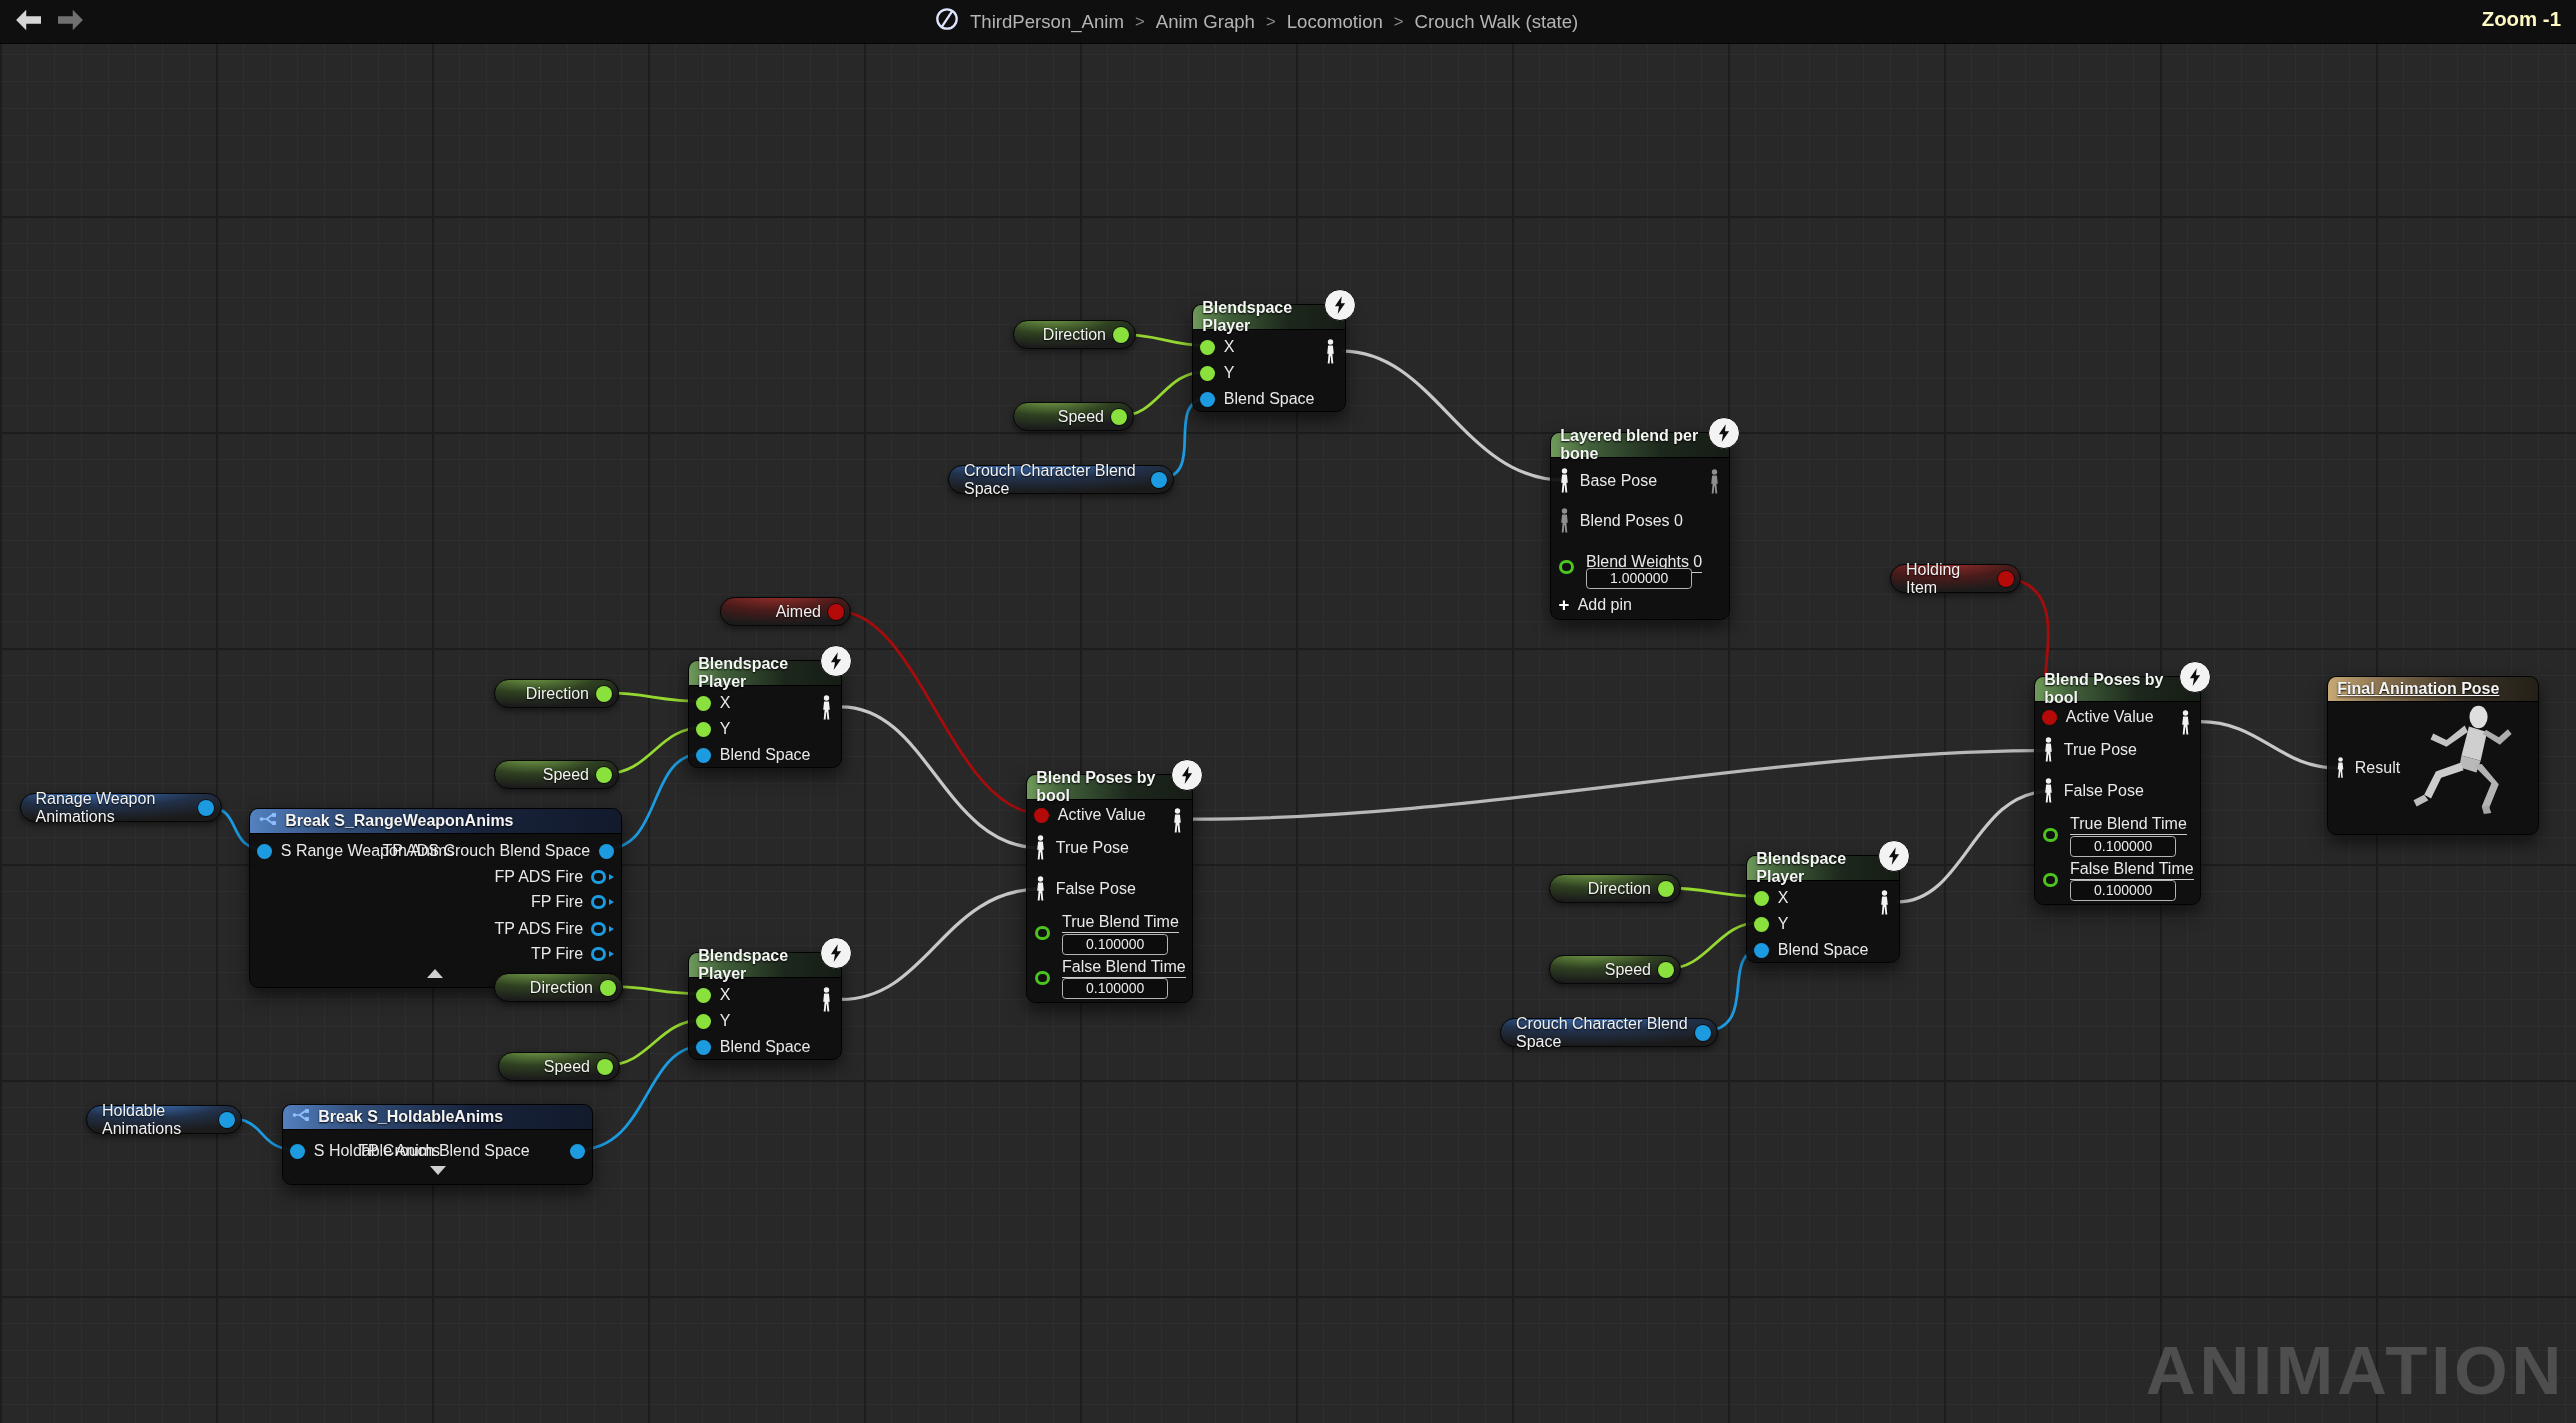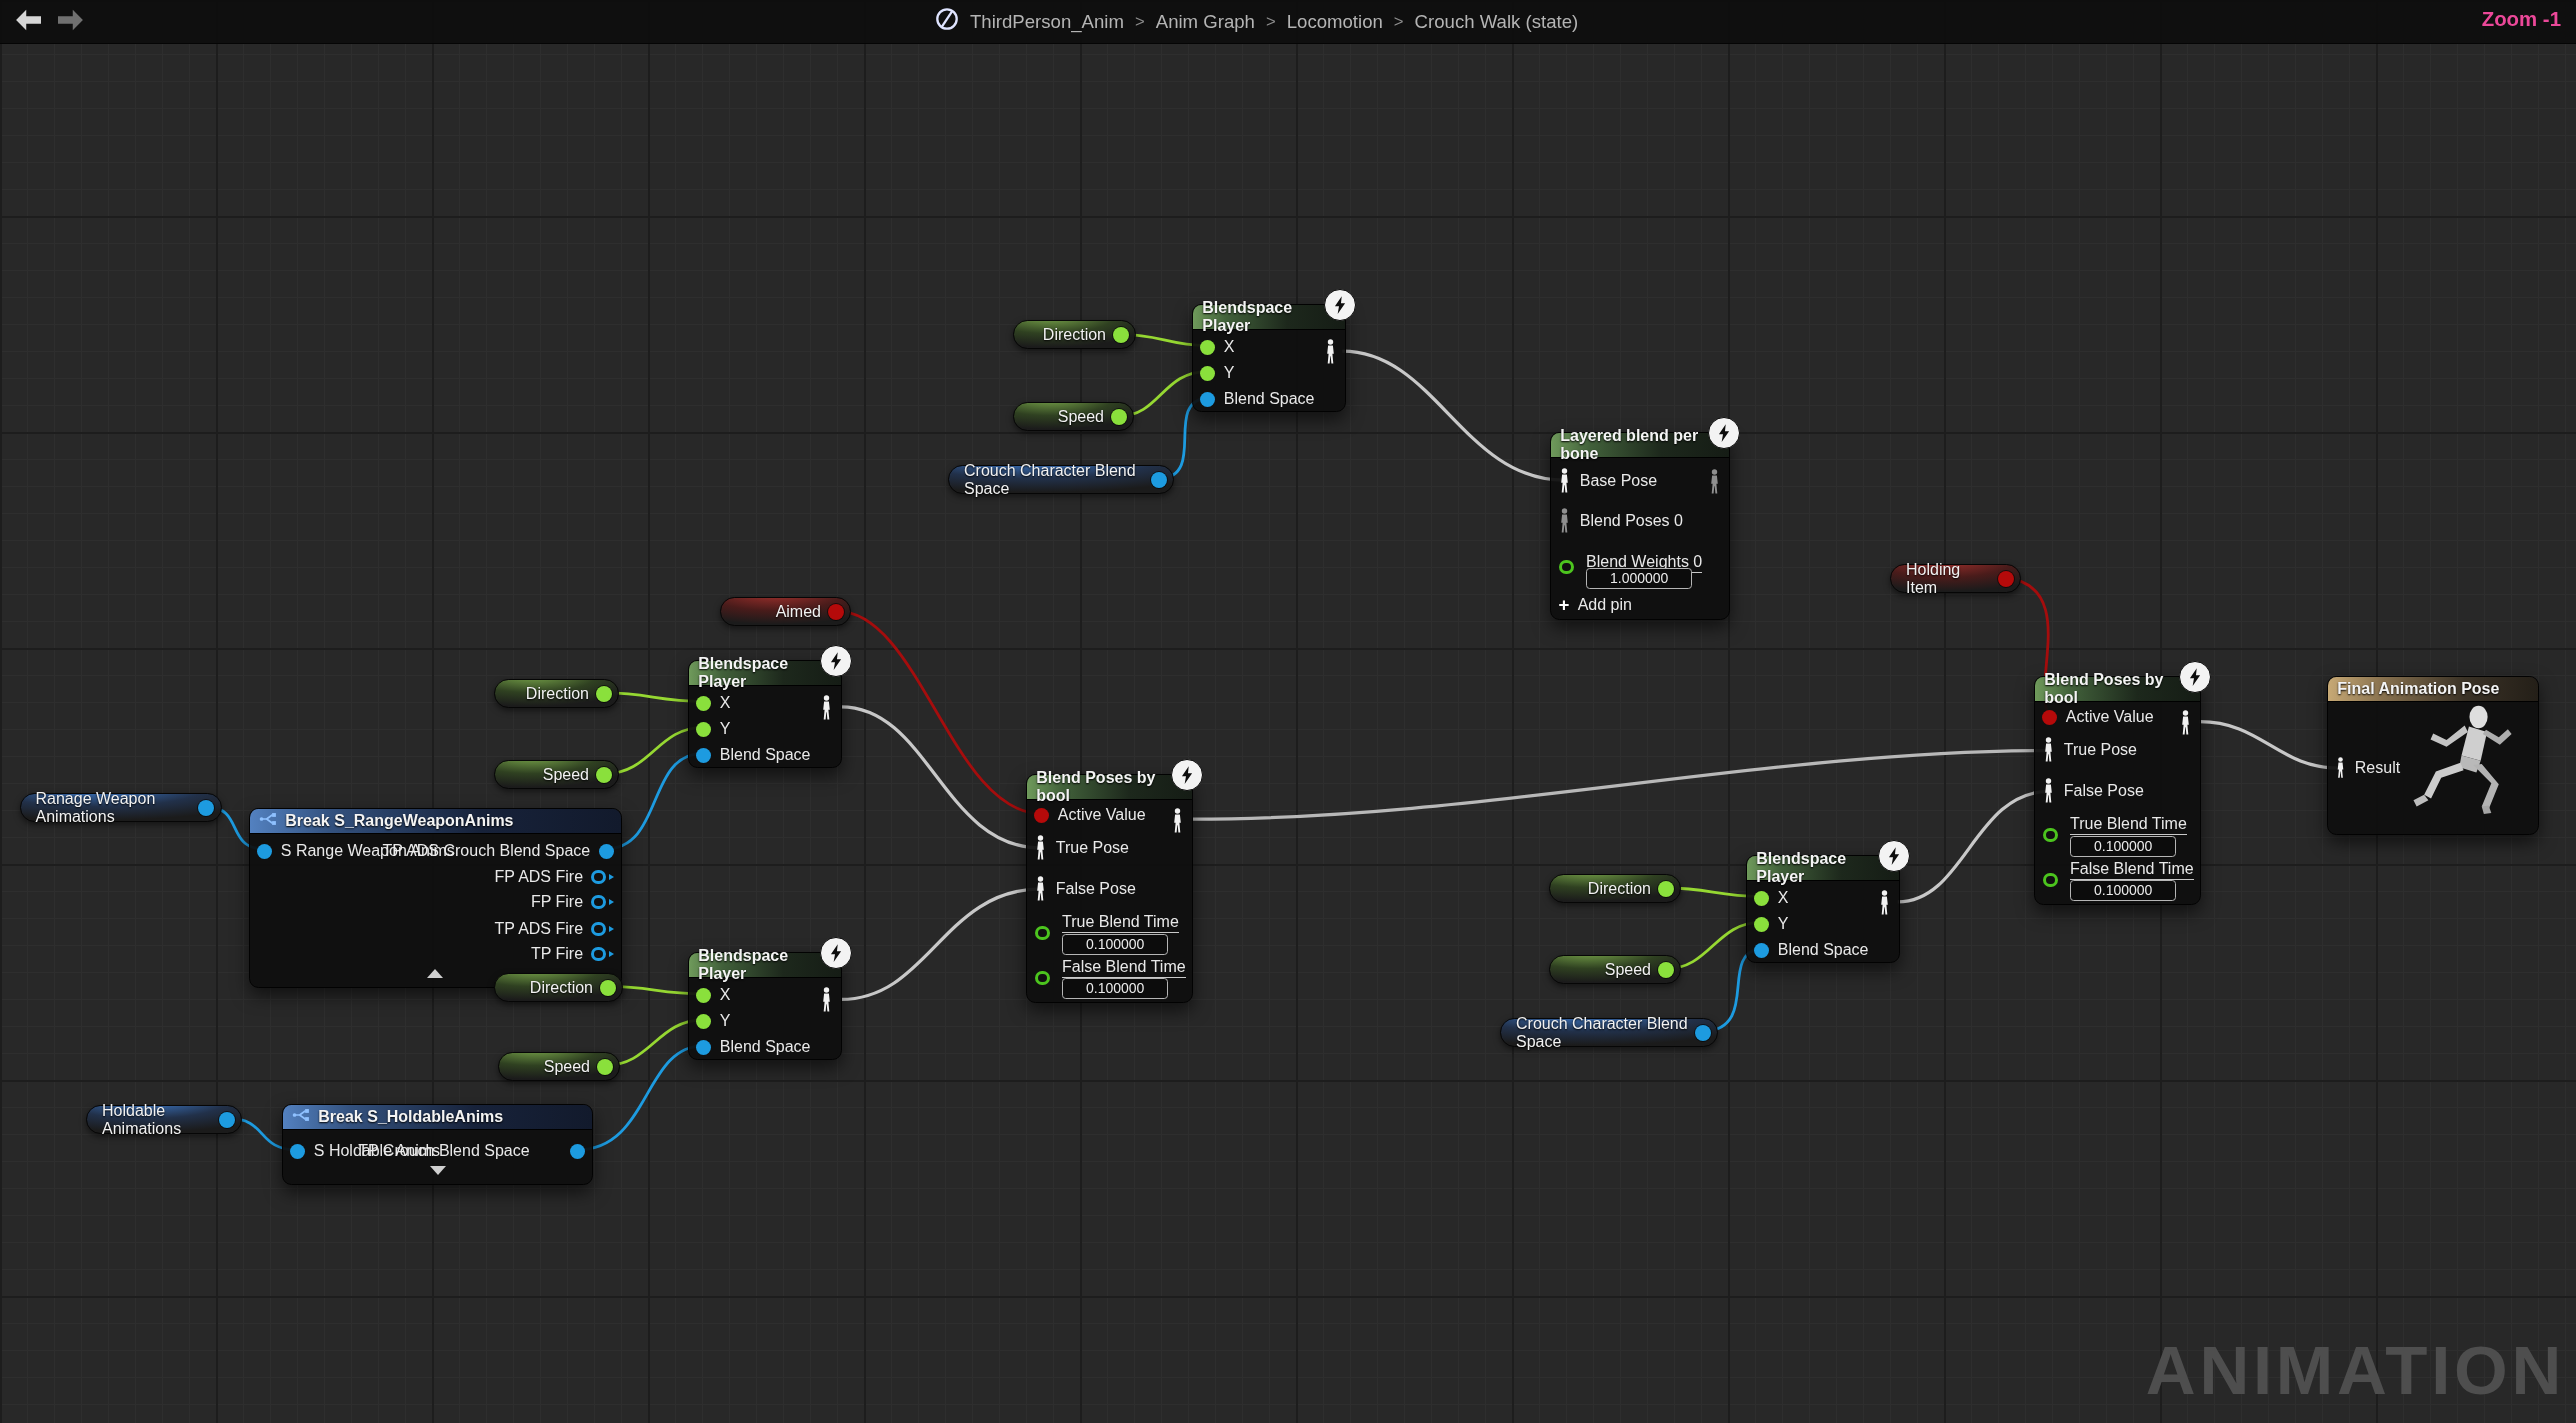--- a/index.html
+++ b/index.html
@@ -21,7 +21,7 @@
   .crumbs{position:absolute;left:935px;top:0;height:43px;display:flex;align-items:center;gap:11px;
     color:#b4b4b4;font-size:18.6px;}
   .crumb-sep{color:#8d8d8d;font-size:16.7px;}
-  .zoomlbl{position:absolute;right:15px;top:8.4px;font-size:20.4px;font-weight:bold;color:#ec4899;}
+  .zoomlbl{position:absolute;right:15px;top:8.4px;font-size:20.4px;font-weight:bold;color:#fef9c3;}
   
   svg.wires{position:absolute;left:0;top:0;z-index:1;}
   svg.wires path{fill:none;}

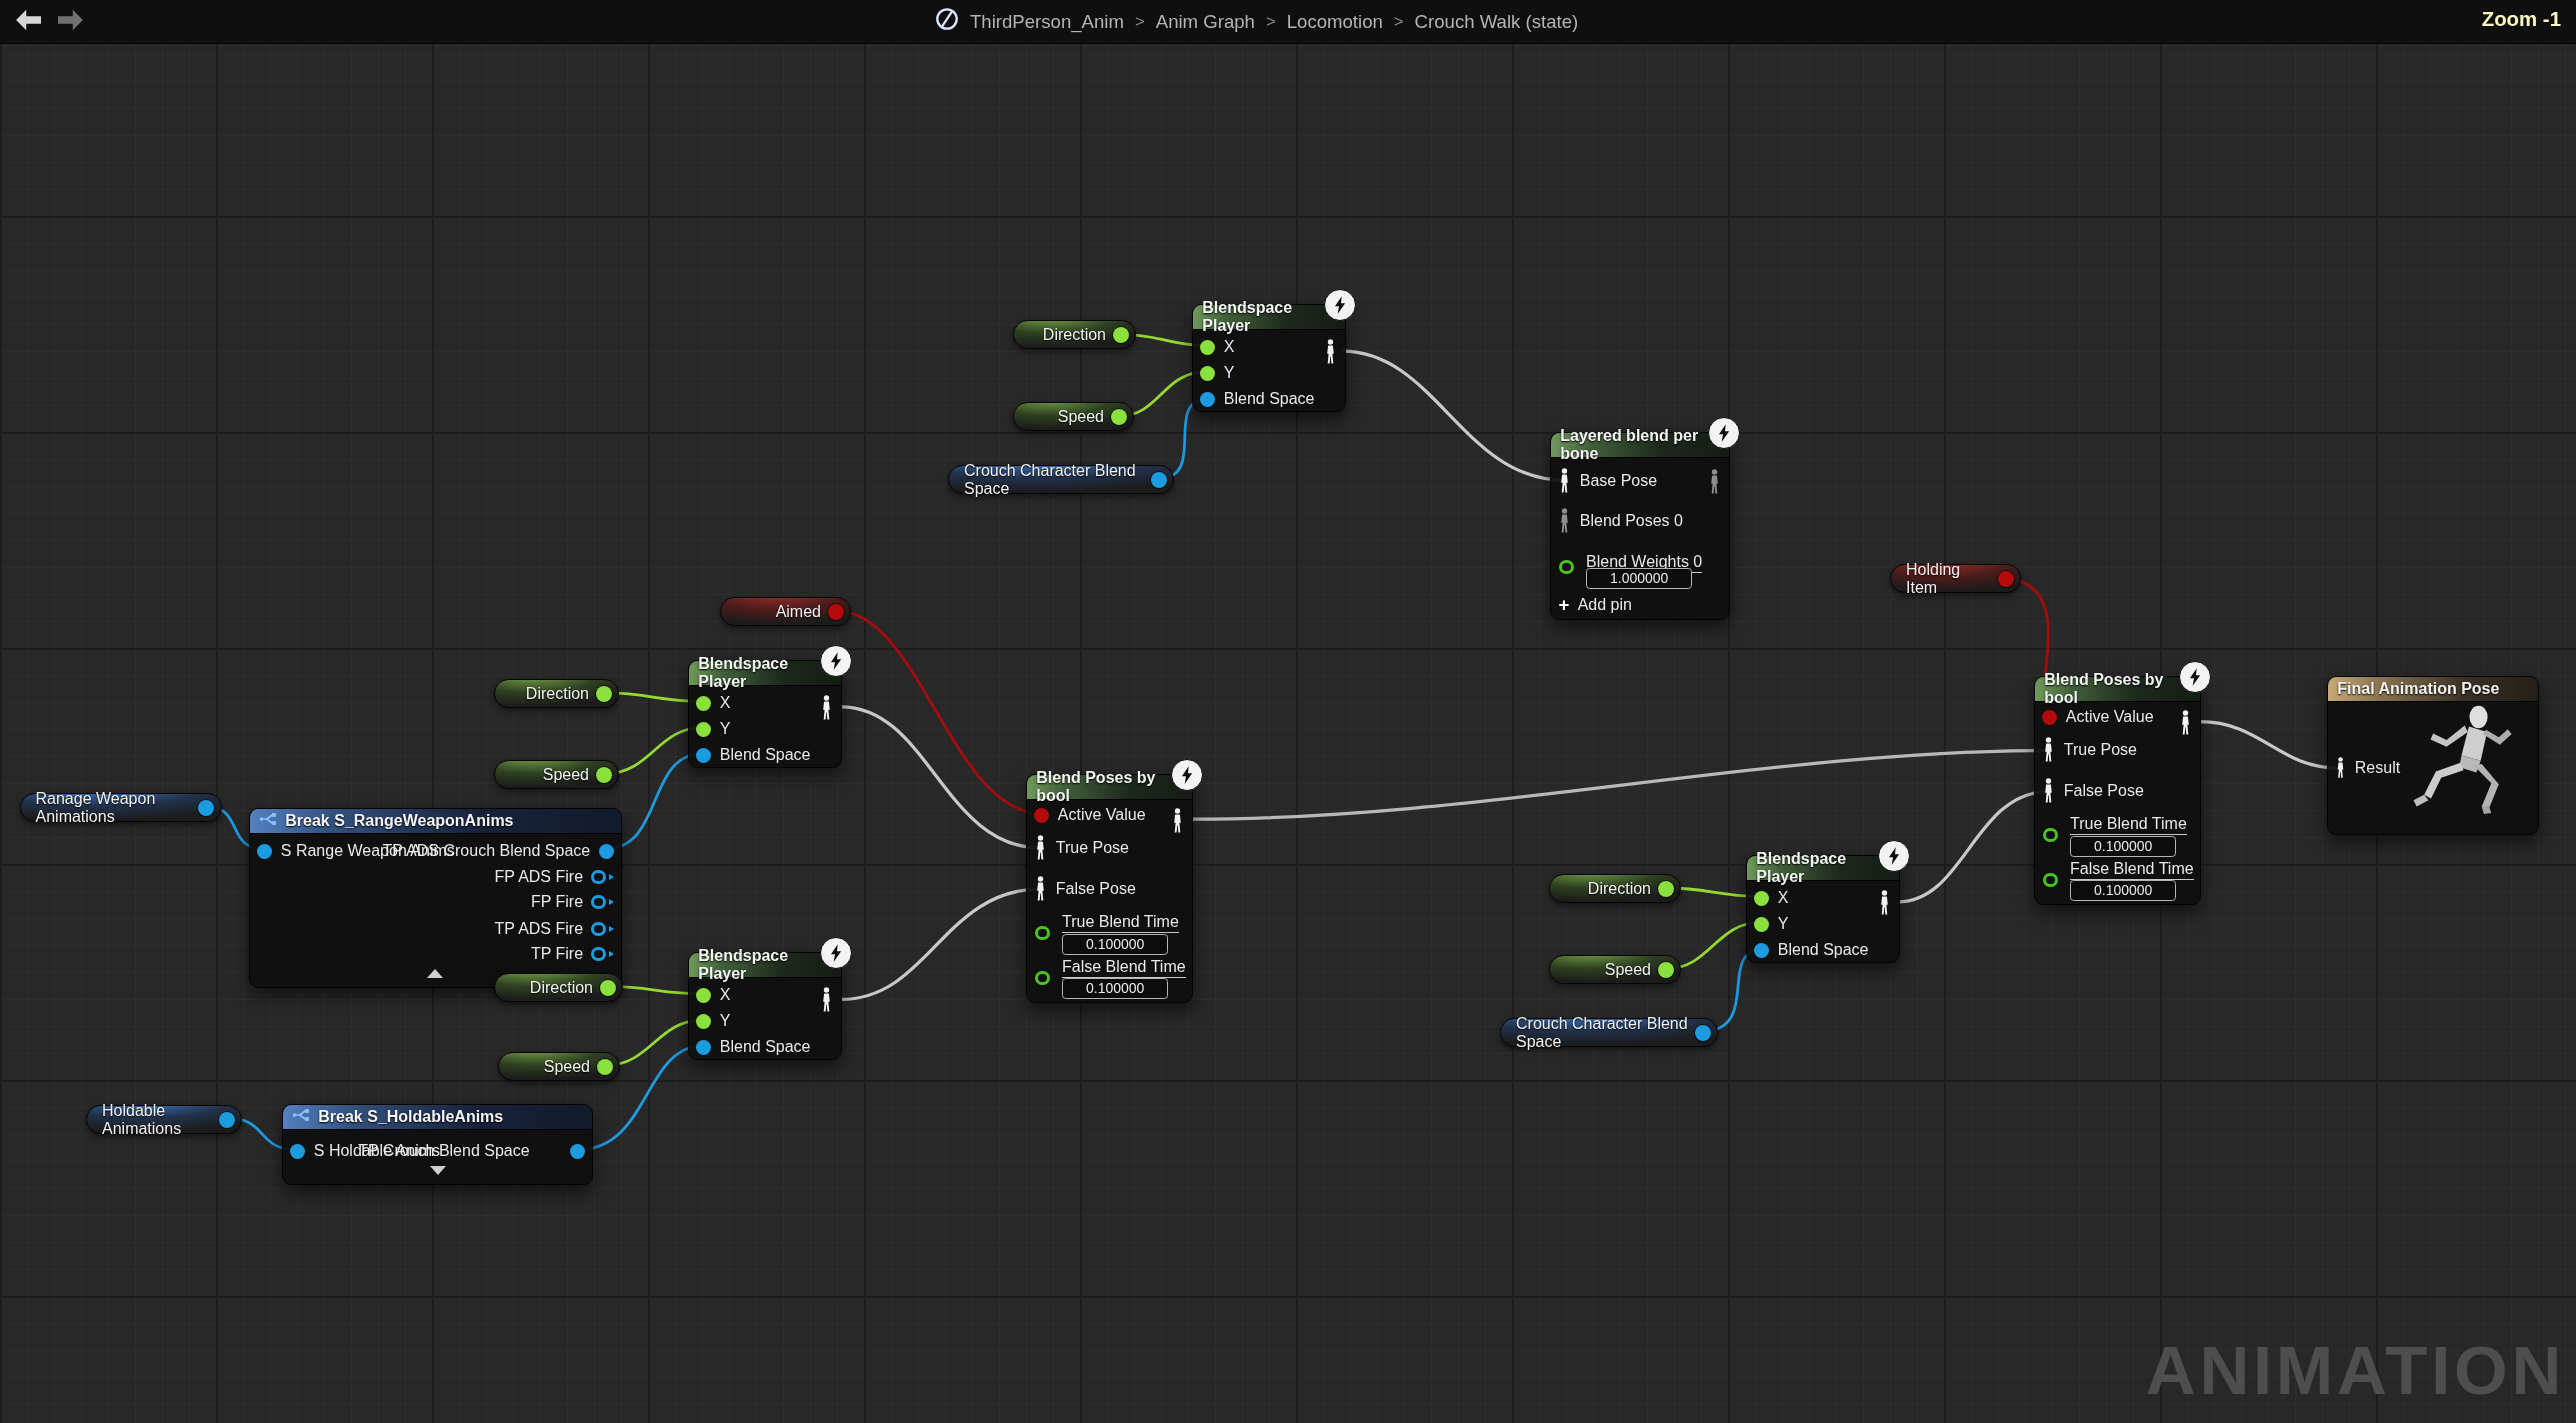--- a/index.html
+++ b/index.html
@@ -32,7 +32,7 @@
     font-weight:bold;font-size:16px;color:#f4f4f4;text-shadow:0 0.9px 1.9px #000;border-bottom:0.9px solid #000;}
   .nh.green{background:linear-gradient(90deg,#6f9a5b 0%,#41603a 22%,#1d281c 62%,#151c15 100%);}
   .nh.blue{background:linear-gradient(90deg,#5381c0 0%,#33517e 22%,#17223a 62%,#121a2c 100%);}
-  .nh.tan{background:linear-gradient(90deg,#c7a975 0%,#8a7350 25%,#3a3226 65%,#241f18 100%);}
+  .nh.tan{background:linear-gradient(90deg,#c7a975 0%,#8a7350 25%,#3a3226 65%,#241f18 100%);text-decoration:underline;}
   .row{position:absolute;left:7.4px;display:flex;align-items:center;gap:8.4px;height:24px;
     font-size:16px;color:#e9e9e9;}
   .rowr{position:absolute;right:7.4px;display:flex;align-items:center;gap:8.4px;height:24px;

